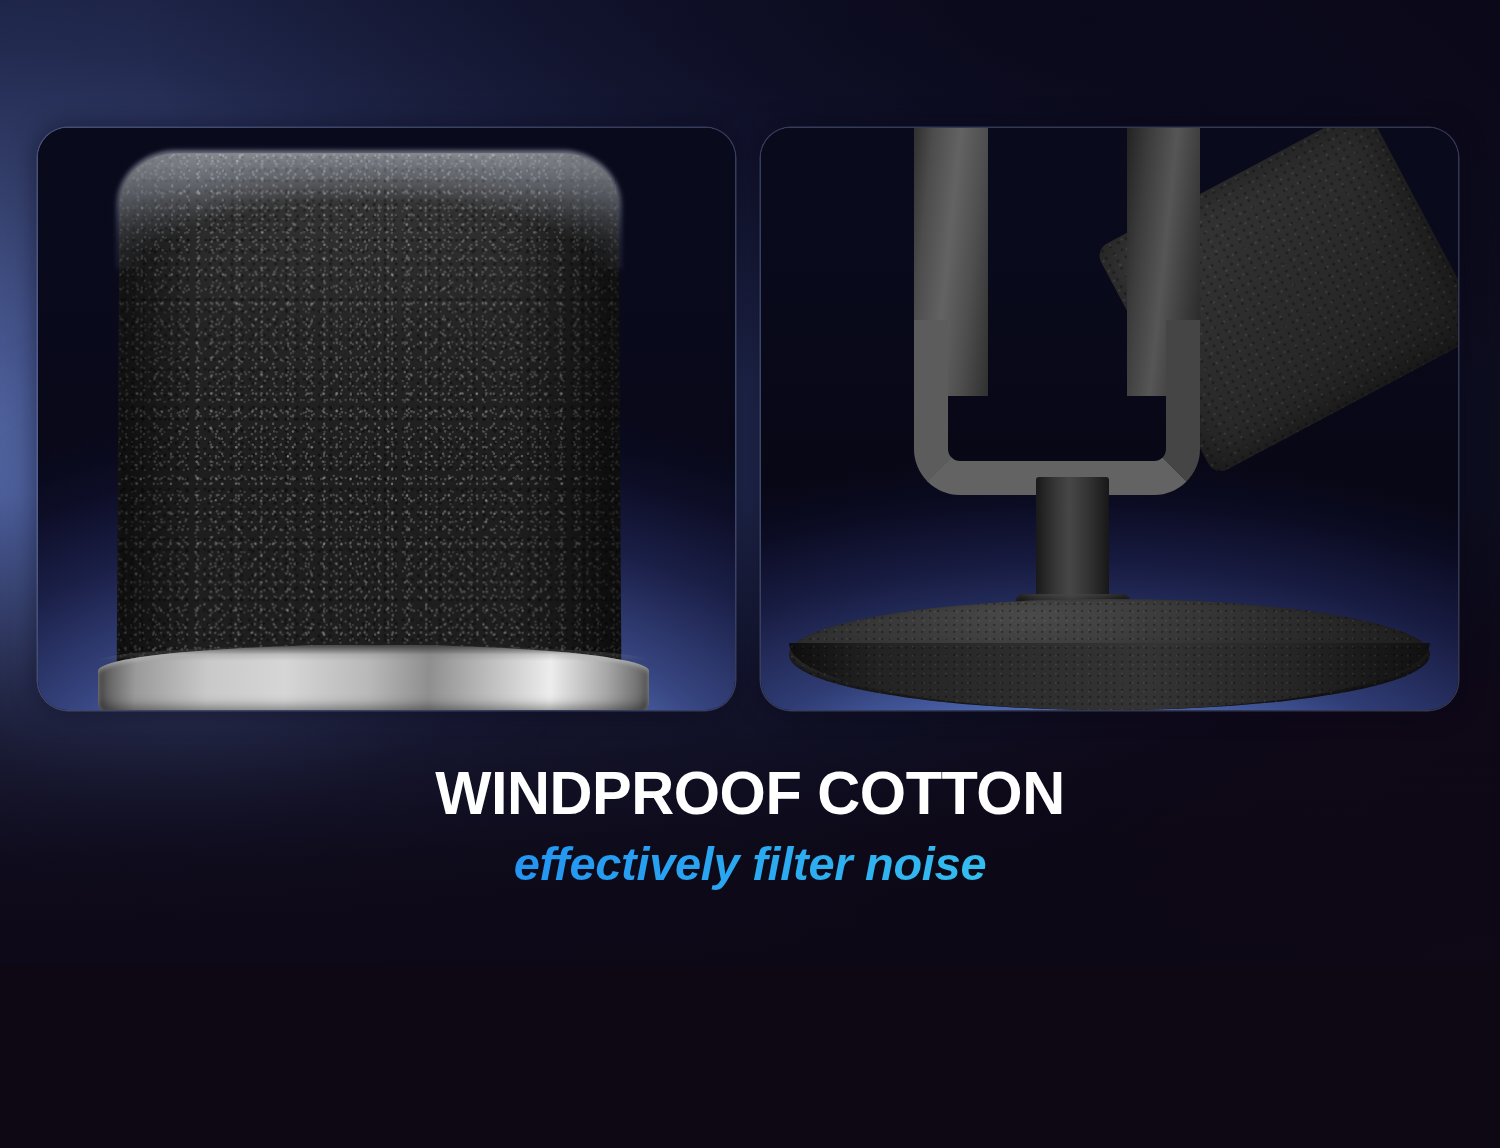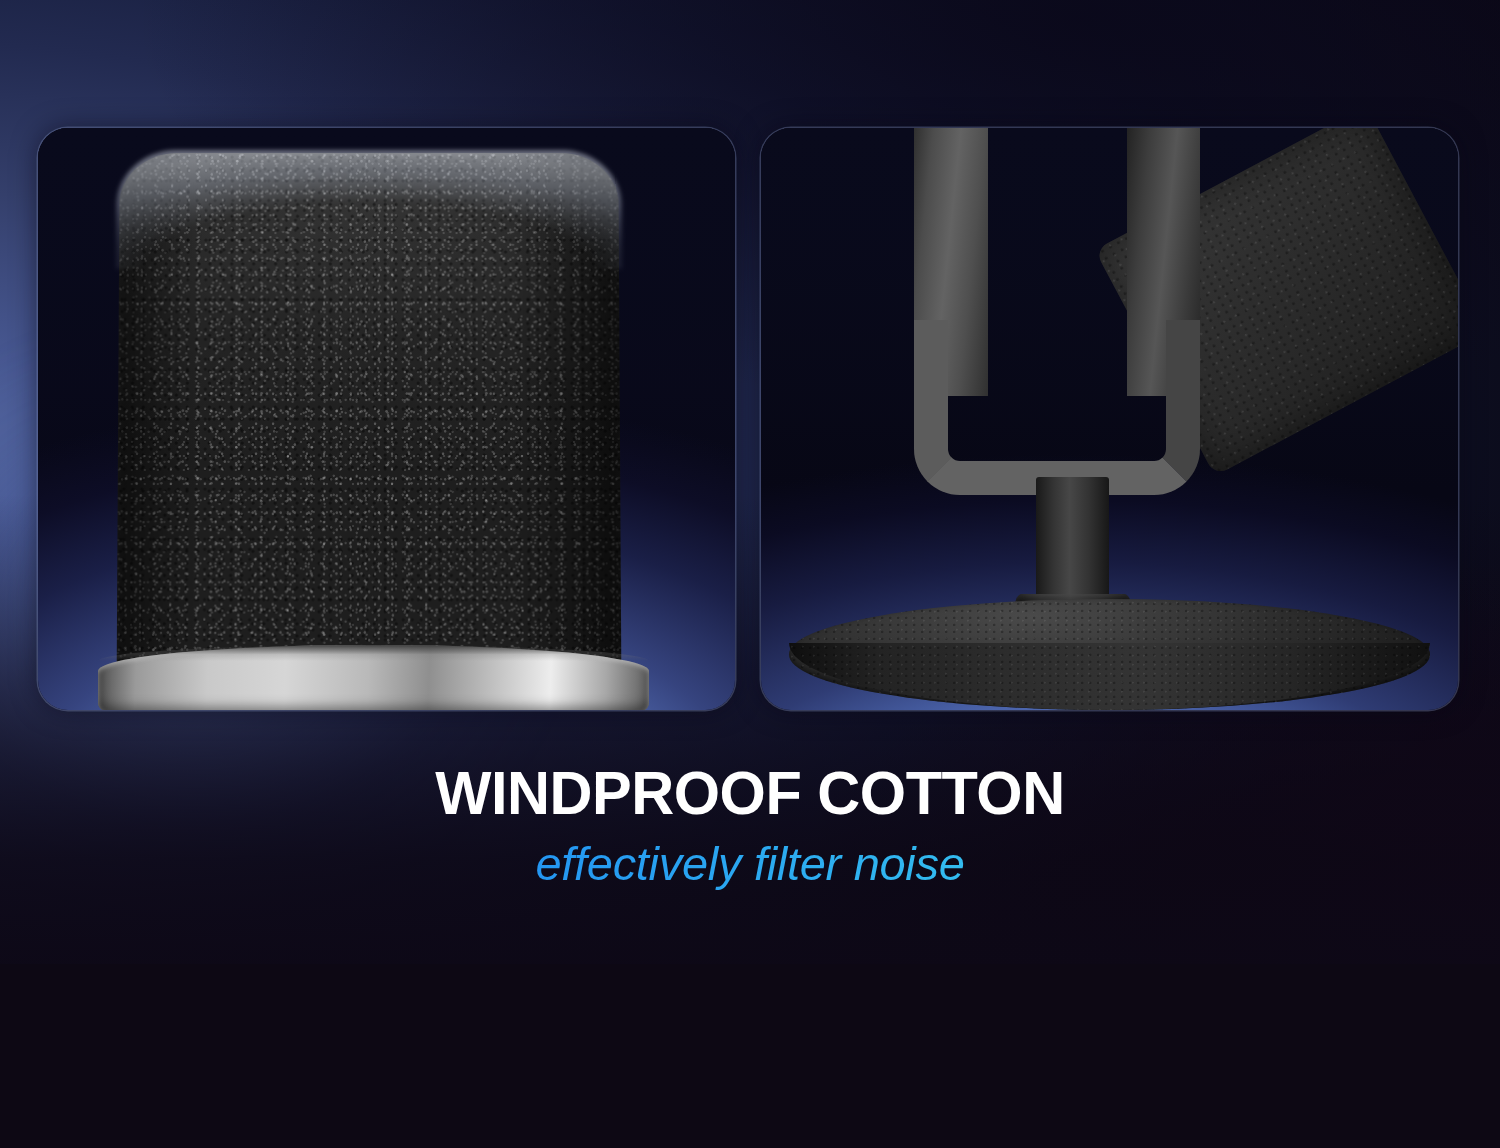--- a/index.html
+++ b/index.html
@@ -297,7 +297,7 @@
     margin-top: 14px;
     font-family: "Liberation Sans", sans-serif;
     font-style: italic;
-    font-weight: normal;
+    font-weight: bold;
     font-size: 47px;
     line-height: 1.1;
     letter-spacing: -0.3px;

